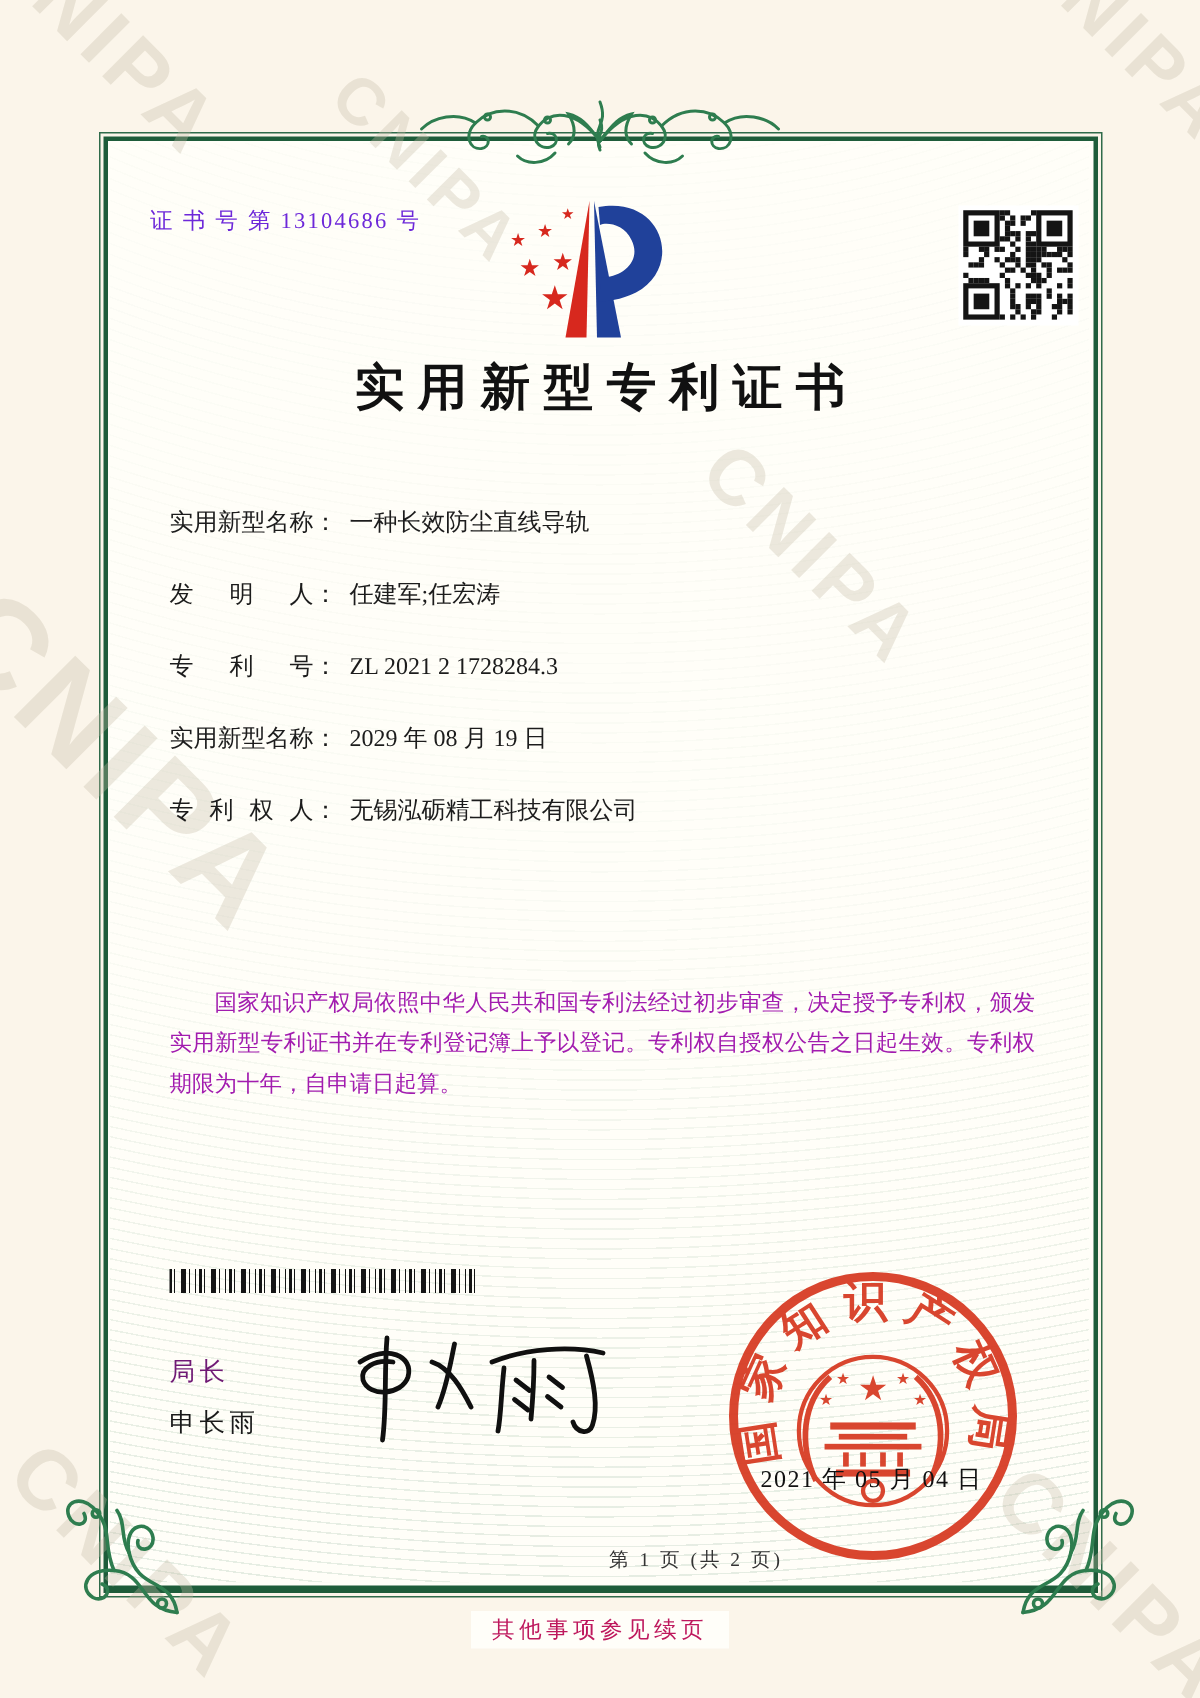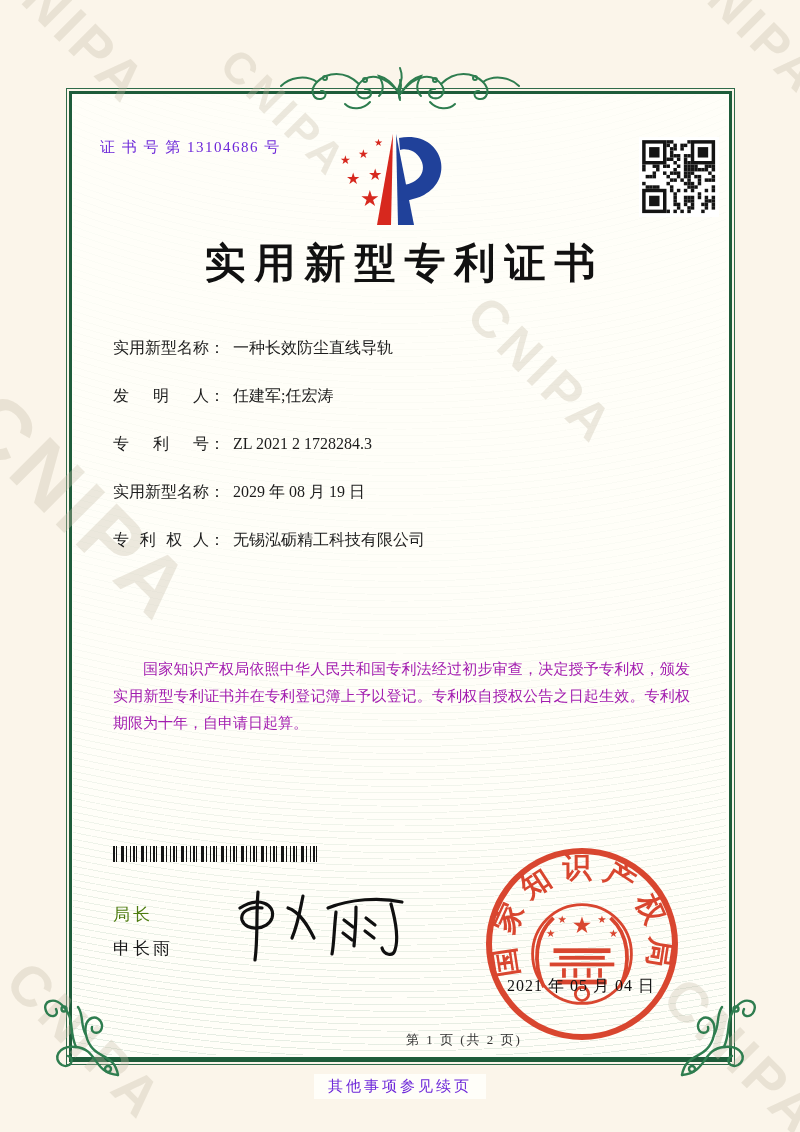--- a/index.html
+++ b/index.html
@@ -26,7 +26,7 @@
   .logo{position:absolute;left:338px;top:128px;}
   .qr{position:absolute;left:639px;top:137px;width:80px;height:80px;background:#fff;}
   .title{position:absolute;left:0;right:0;top:236px;text-align:center;
-         font-size:41px;font-weight:600;color:#111;letter-spacing:9px;text-indent:9px;}
+         font-size:33px;font-weight:600;color:#111;letter-spacing:9px;text-indent:9px;}
   
   .frow{position:absolute;left:113px;font-size:16px;color:#1c1c1c;white-space:nowrap;}
   .f-label{display:inline-block;width:96px;text-align:justify;text-align-last:justify;}

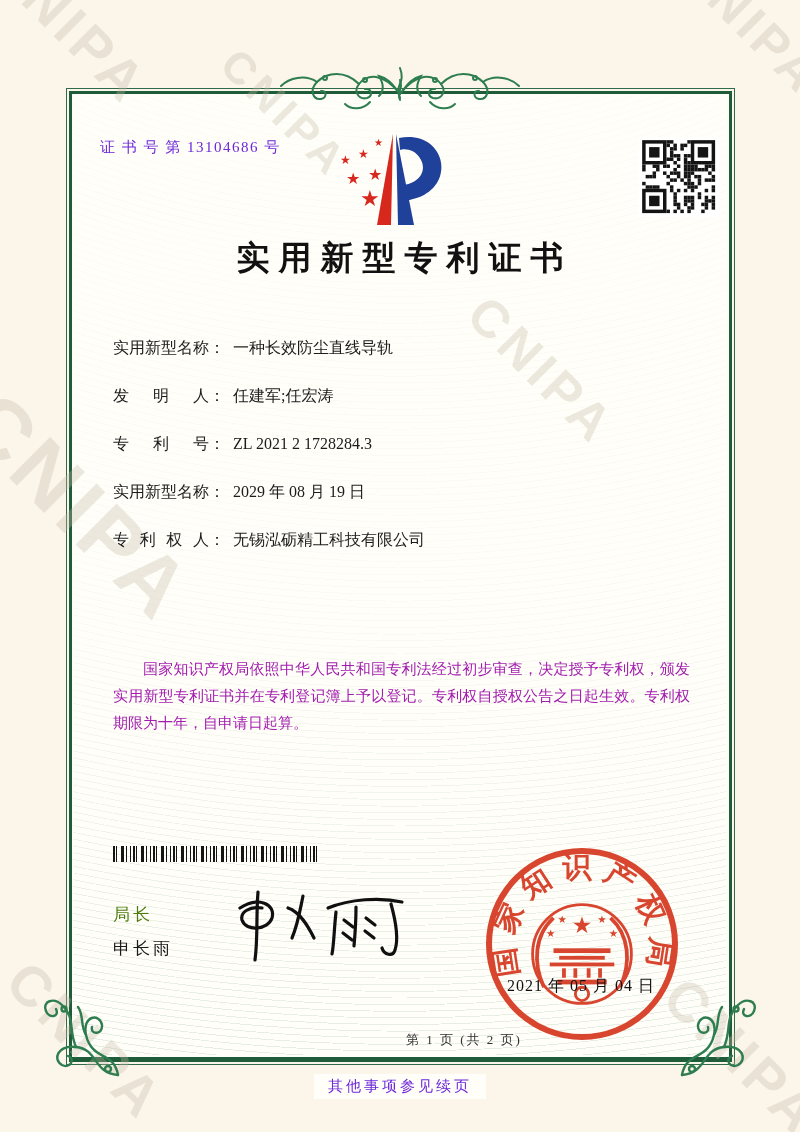--- a/index.html
+++ b/index.html
@@ -44,7 +44,7 @@
       #151515 3px 4px,transparent 4px 8px,#151515 8px 11px,transparent 11px 13px,
       #151515 13px 14px,transparent 14px 17px,#151515 17px 18px,transparent 18px 20px);}
   
-  .sig-role{position:absolute;left:113px;top:903px;font-size:17px;color:#4d7c0f;
+  .sig-role{position:absolute;left:113px;top:903px;font-size:17px;color:#701a75;
             font-family:"Liberation Sans","DejaVu Sans",sans-serif;letter-spacing:3px;}
   .sig-name{position:absolute;left:113px;top:937px;font-size:17px;color:#1a1a1a;
             font-family:"Liberation Sans","DejaVu Sans",sans-serif;letter-spacing:3px;}

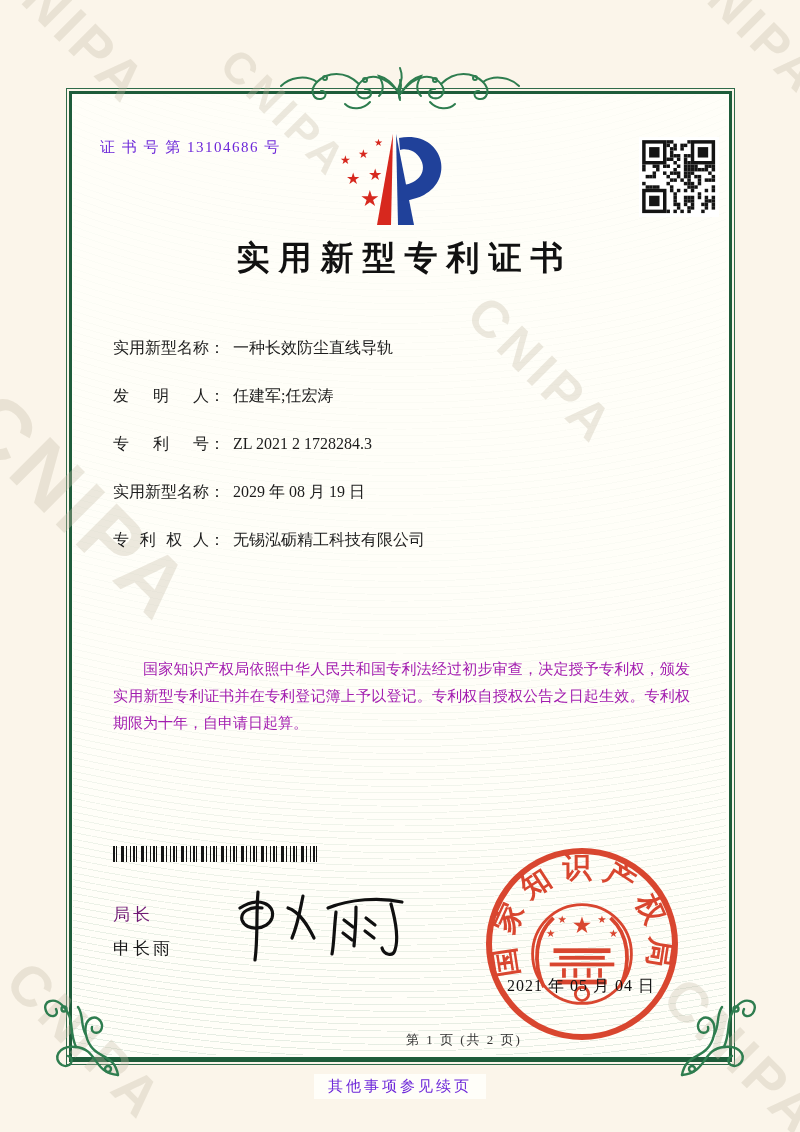--- a/index.html
+++ b/index.html
@@ -58,7 +58,7 @@
              font-size:13px;color:#333;letter-spacing:2px;}
   .cont-note{position:absolute;left:0;right:0;top:1074px;text-align:center;z-index:6;}
   .cont-note span{display:inline-block;background:#fffef9;padding:3px 14px;
-                  font-size:15px;color:#6d28d9;letter-spacing:3px;}
+                  font-size:15px;color:#be185d;letter-spacing:3px;}
   .orn{position:absolute;z-index:4;}
 </style>
 </head>

